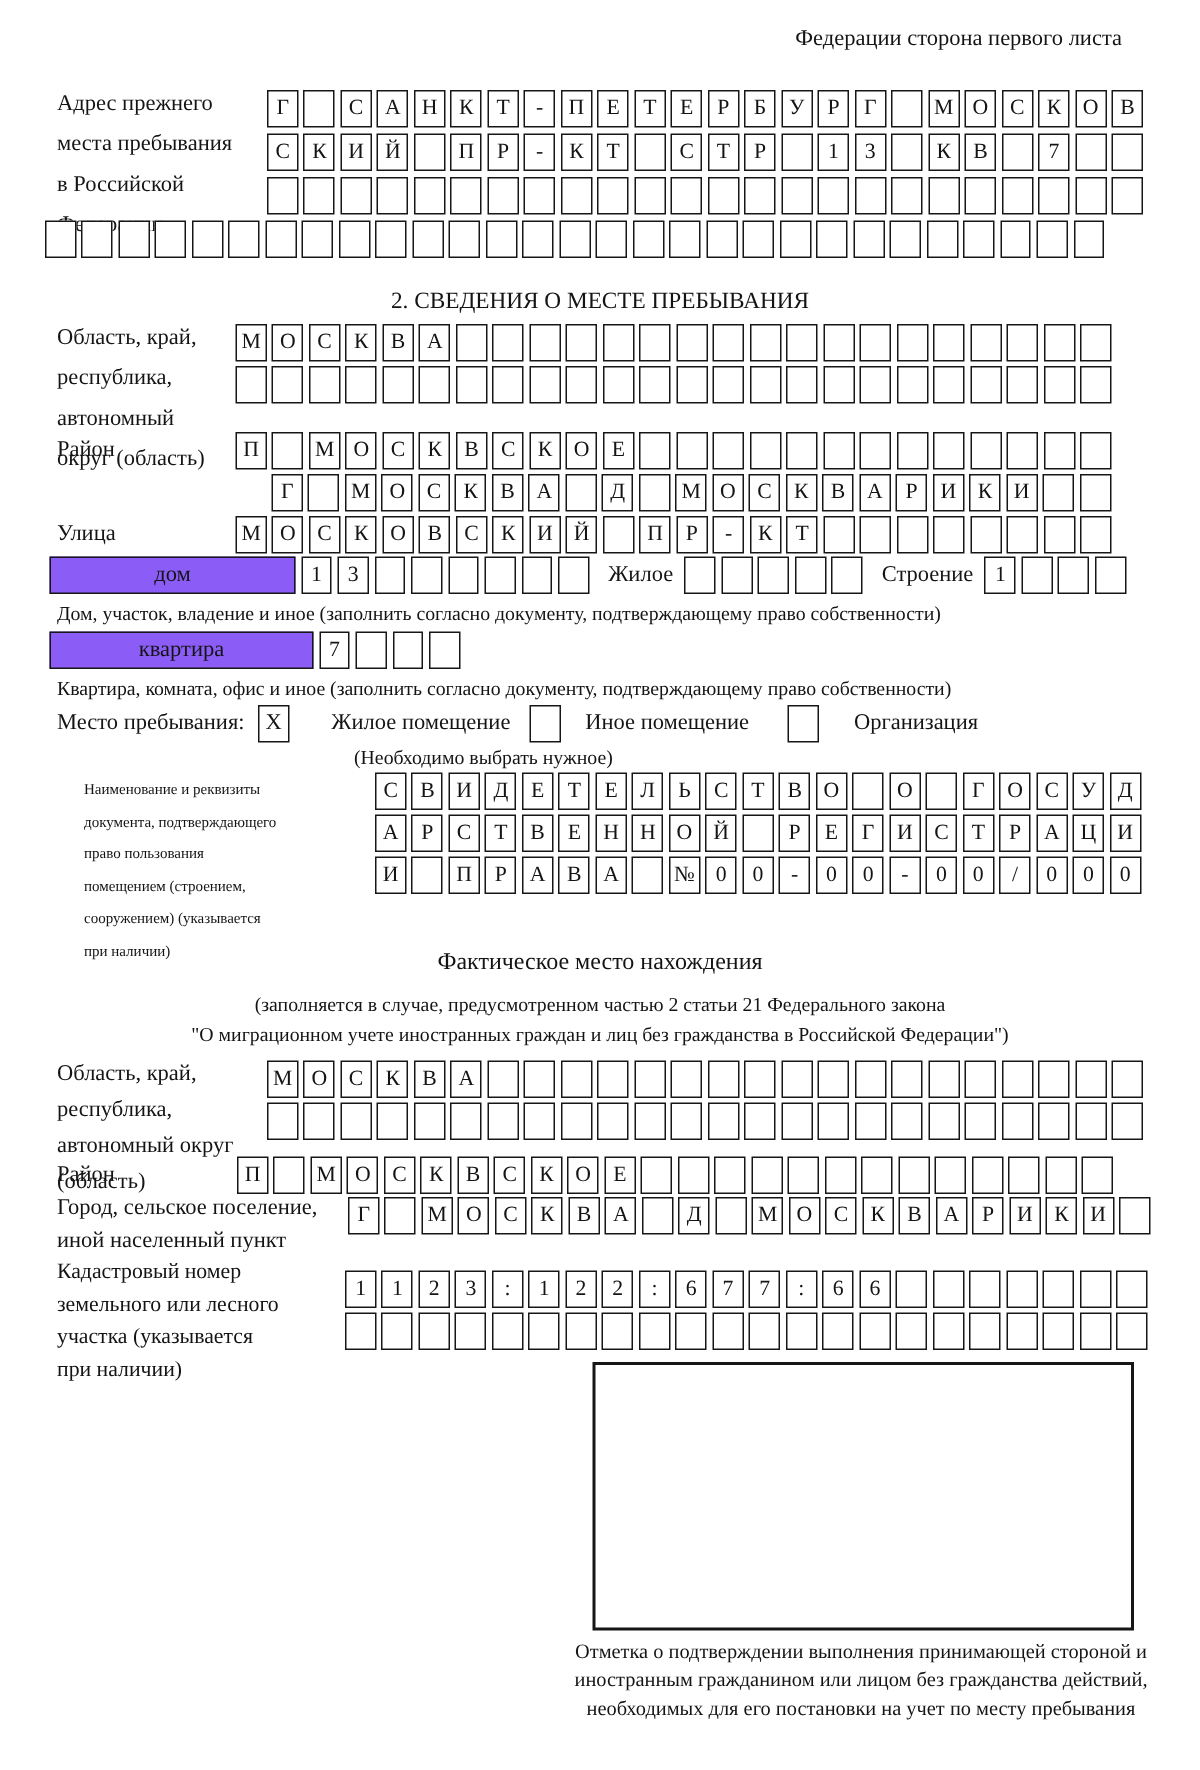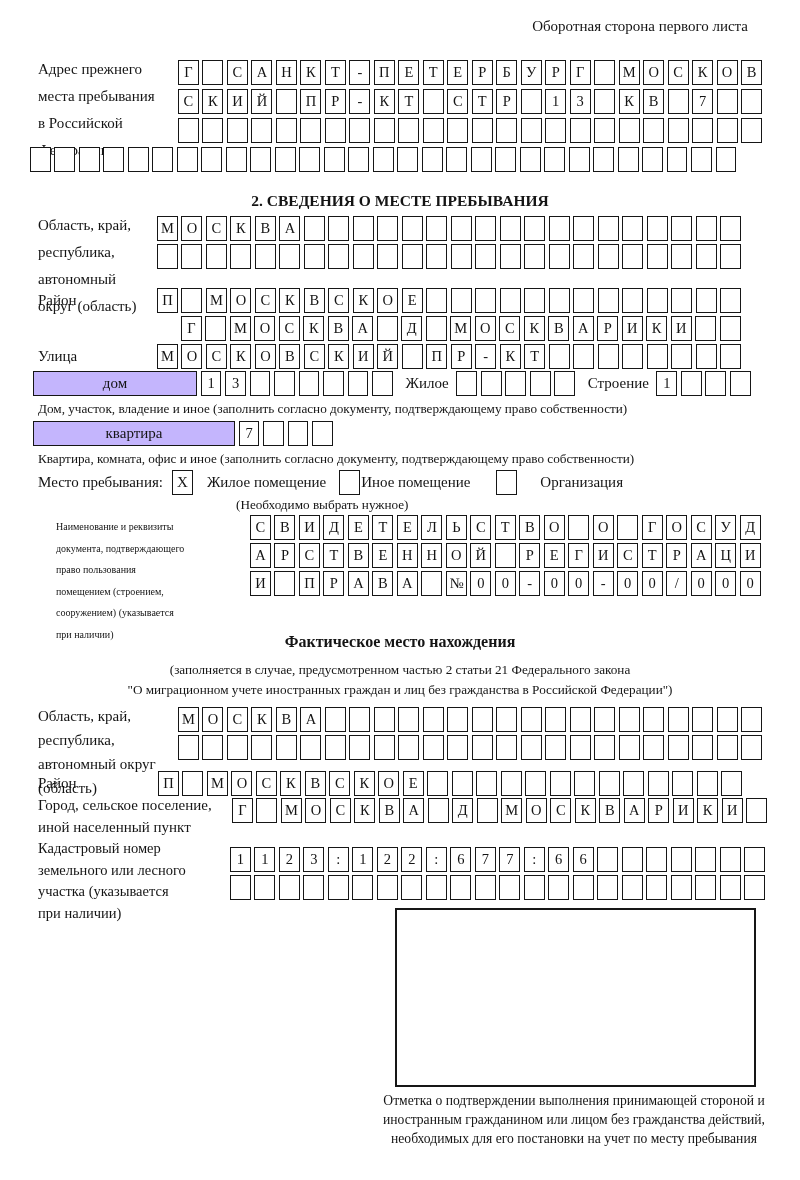--- a/index.html
+++ b/index.html
@@ -27,7 +27,7 @@
 
 <div class="page">
 
-  <div class="abs" style="top:18px;right:52px;font-size:15px">Оборотная сторона первого листа</div>
+  <div class="abs" style="top:18px;right:52px;font-size:15px">Федерации сторона первого листа</div>
 
   <div class="abs lbl lh27" style="left:38px;top:56px;width:155px">Адрес прежнего
 места пребывания

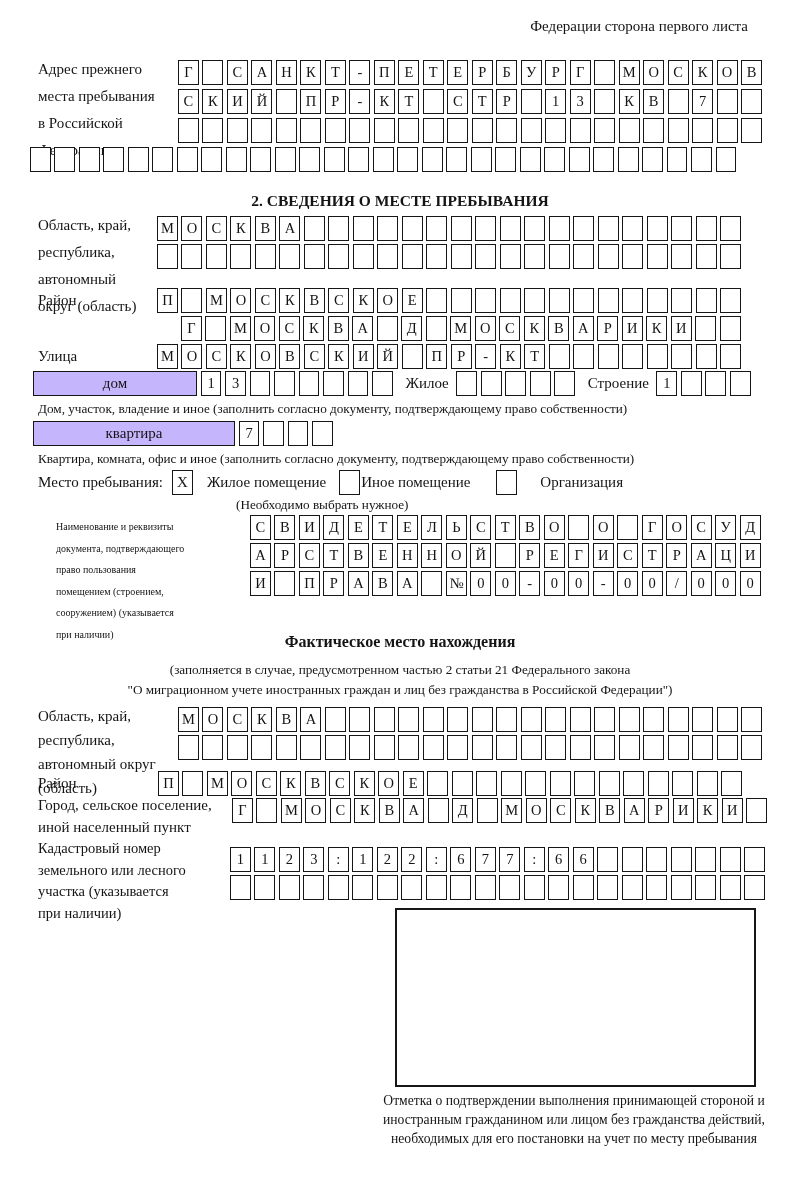--- a/index.html
+++ b/index.html
@@ -10,7 +10,7 @@
   .lh21{line-height:21.5px}.lh22{line-height:22px}.lh24{line-height:24px}.lh27{line-height:27px}
   .cap{font-size:13.2px;line-height:17px}
   .center{text-align:center}
-  .ttl{font-weight:bold;font-size:15.5px}
+  .ttl{font-weight:normal;font-size:15.5px}
   .boxrow{display:flex;gap:3.6px}
   .cb{flex:0 0 auto;width:20.9px;height:25px;border:1.6px solid #161616;box-sizing:border-box;
       text-align:center;font-size:14.5px;line-height:23px;background:#fff}

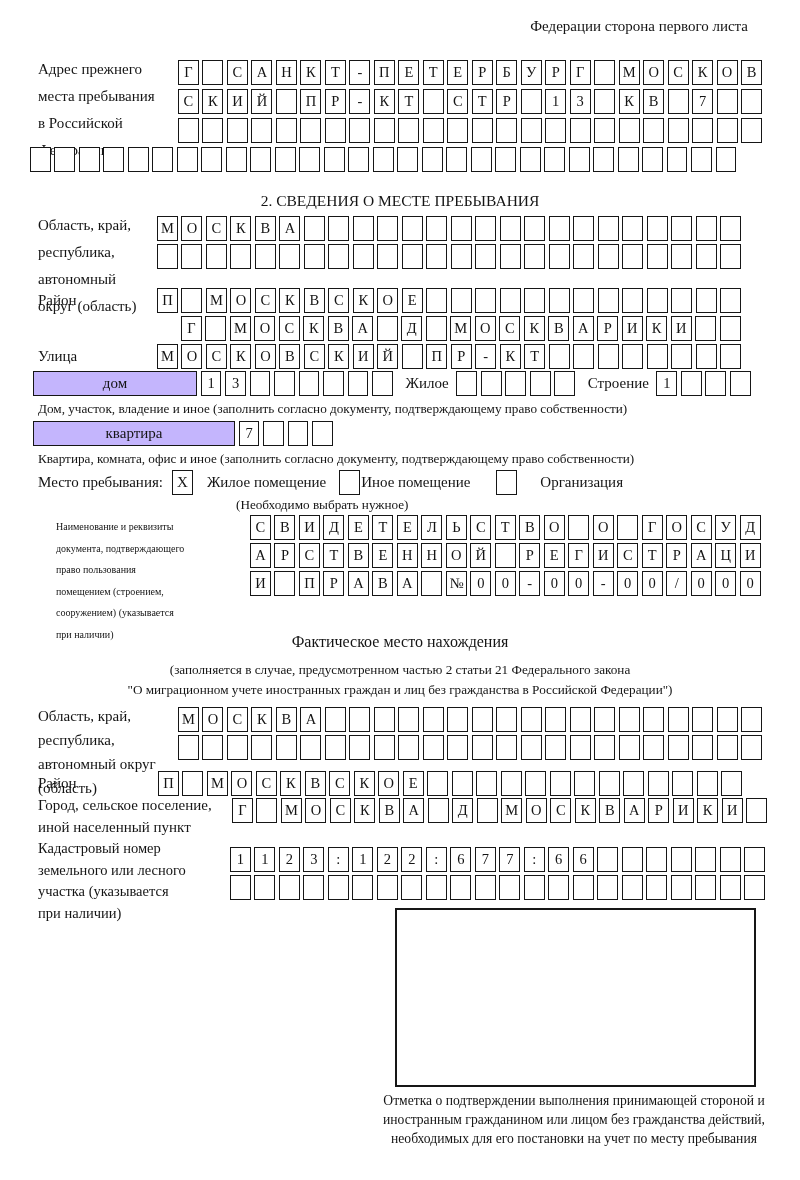--- a/index.html
+++ b/index.html
@@ -15,7 +15,7 @@
   .cb{flex:0 0 auto;width:20.9px;height:25px;border:1.6px solid #161616;box-sizing:border-box;
       text-align:center;font-size:14.5px;line-height:23px;background:#fff}
   .wbox{border:1.6px solid #161616;height:25px;box-sizing:border-box;text-align:center;
-        font-size:15px;line-height:23px;background:#c4b5fd}
+        font-size:15px;line-height:23px;background:#8b5cf6}
   .inlbl{font-size:15px;line-height:25px;white-space:nowrap}
   .chk{display:inline-block;width:20.9px;height:25px;border:1.6px solid #161616;box-sizing:border-box;
        text-align:center;font-size:15px;line-height:23px}

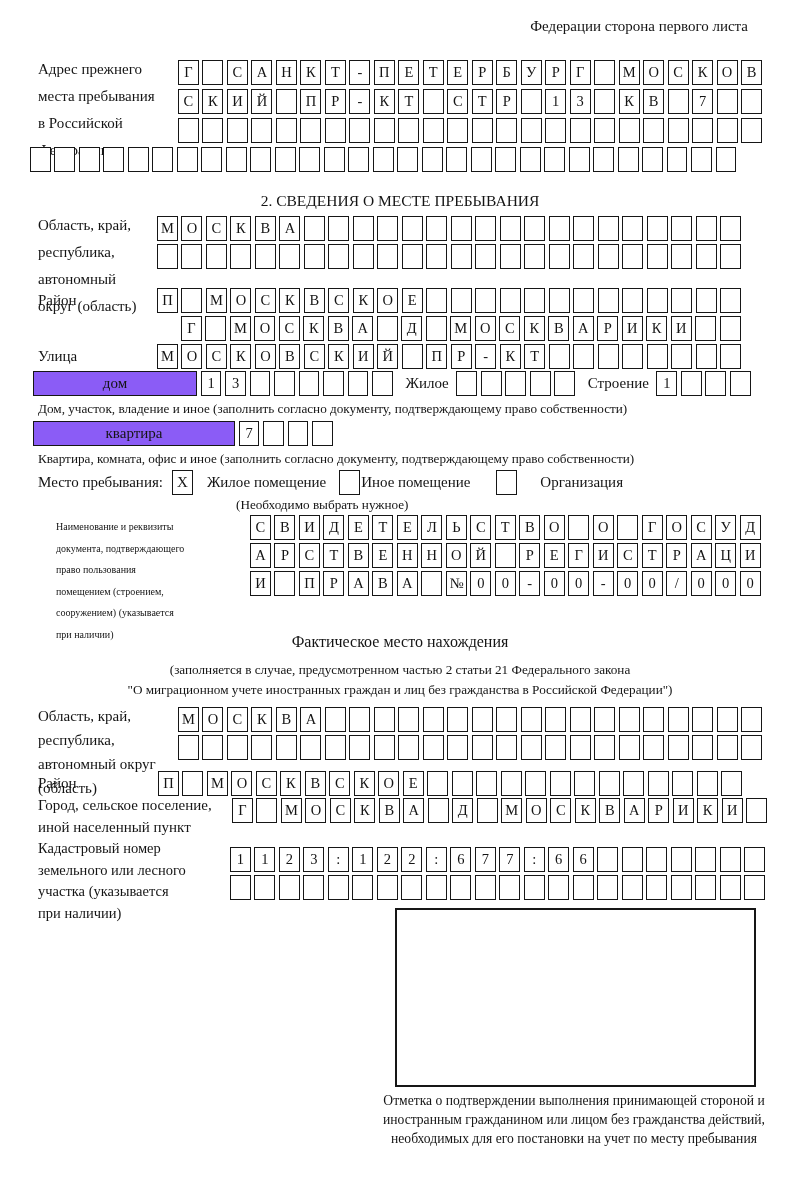--- a/index.html
+++ b/index.html
@@ -315,7 +315,7 @@
   <div class="abs cap" style="left:38px;top:400px">Дом, участок, владение и иное (заполнить согласно документу, подтверждающему право собственности)</div>
 
   <div class="abs flexline" style="left:33px;top:421px">
-    <div class="wbox" style="width:202px">квартира</div>
+    <div class="wbox" style="width:176px">квартира</div>
     <div class="boxrow">
         <span class="cb">7</span>
         <span class="cb"></span>

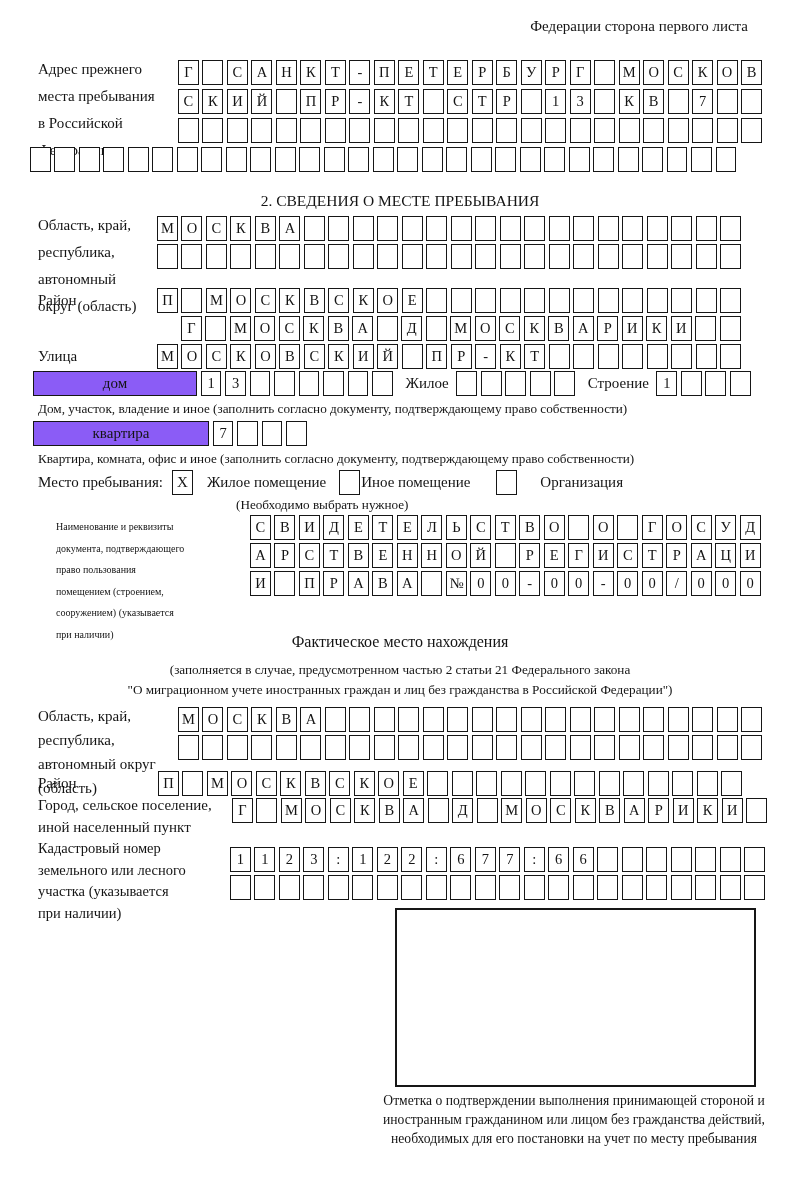--- a/index.html
+++ b/index.html
@@ -328,7 +328,7 @@
   <div class="abs" style="left:38px;top:470px;display:flex;align-items:flex-end">
     <span class="inlbl">Место пребывания:</span>
     <span class="chk" style="margin-left:9px">X</span>
-    <span class="inlbl" style="margin-left:14px">Жилое помещение</span>
+    <span class="inlbl" style="margin-left:28px">Жилое помещение</span>
     <span class="chk" style="margin-left:13px"></span>
     <span class="inlbl" style="margin-left:1px">Иное помещение</span>
     <span class="chk" style="margin-left:26px"></span>

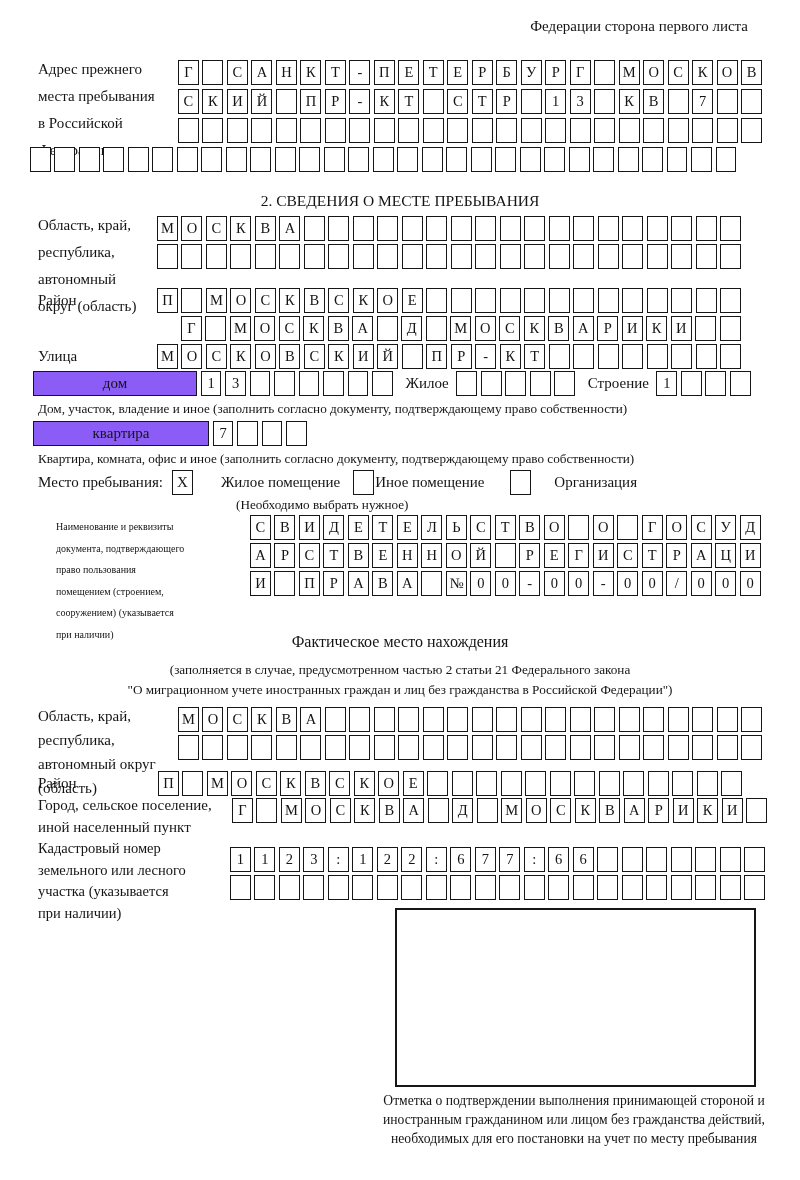--- a/index.html
+++ b/index.html
@@ -330,7 +330,7 @@
     <span class="chk" style="margin-left:9px">X</span>
     <span class="inlbl" style="margin-left:28px">Жилое помещение</span>
     <span class="chk" style="margin-left:13px"></span>
-    <span class="inlbl" style="margin-left:1px">Иное помещение</span>
+    <span class="inlbl" style="margin-left:16px">Иное помещение</span>
     <span class="chk" style="margin-left:26px"></span>
     <span class="inlbl" style="margin-left:23px">Организация</span>
   </div>

